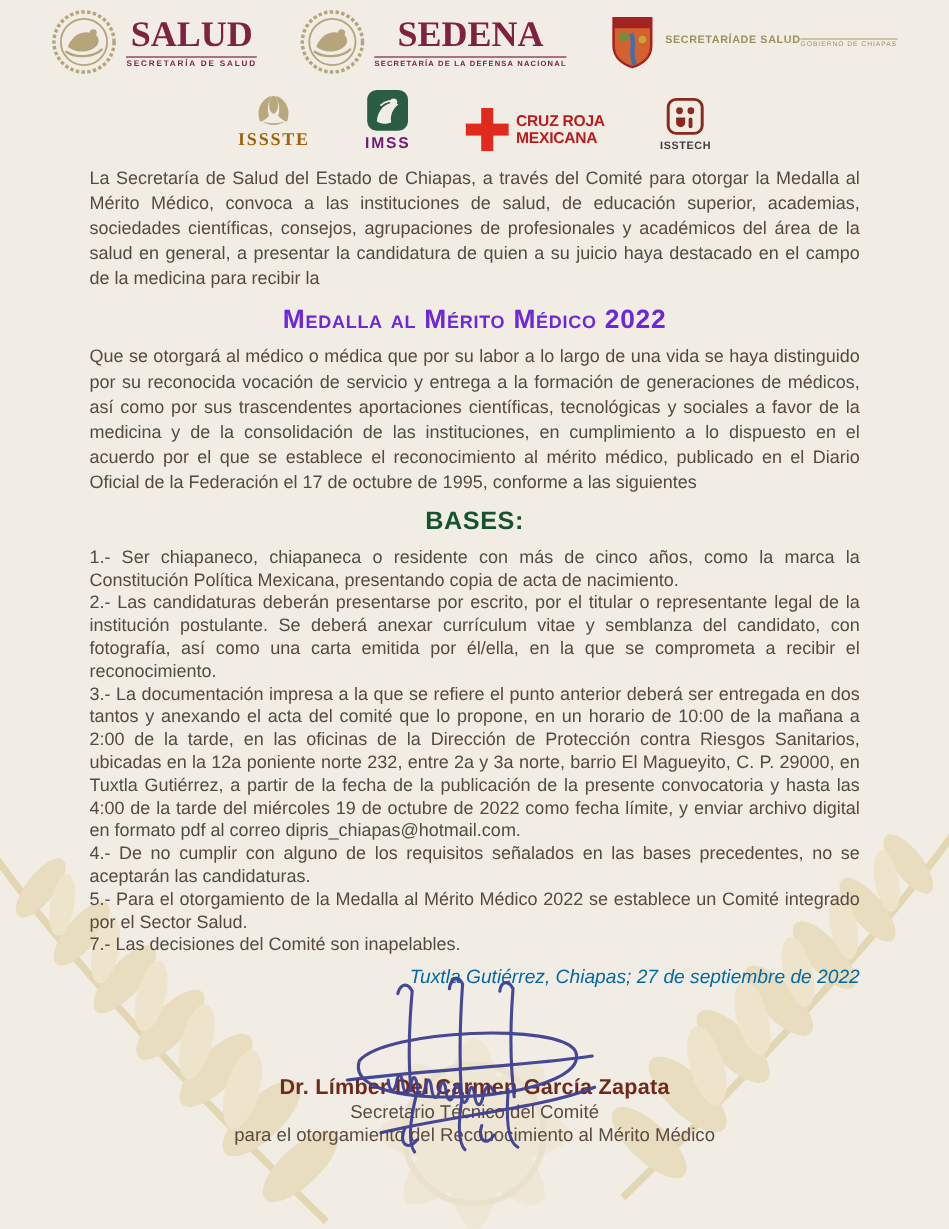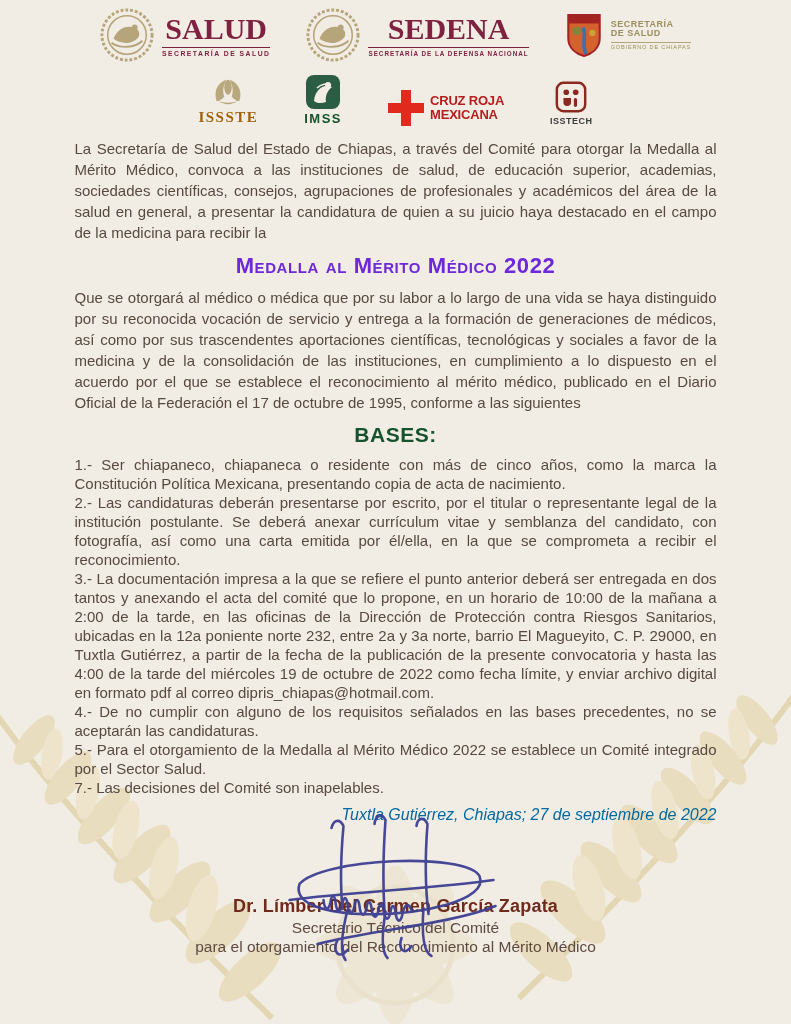--- a/index.html
+++ b/index.html
@@ -26,7 +26,7 @@
   .gov-sub{font-size:6.8px;font-weight:bold;letter-spacing:1.5px;color:#7e2240;
            margin-top:3px;border-top:1px solid #7e2240;padding-top:2px;}
   .gov-sub.sedena{letter-spacing:1px;font-size:6.3px;}
-  .chiapas-text{display:flex;flex-direction:column;line-height:1.05;}
+  .chiapas-text{display:flex;flex-direction:row;line-height:1.05;}
   .chiapas-t1{font-size:9px;font-weight:bold;color:#9b8f5e;letter-spacing:.5px;}
   .chiapas-sub{font-size:5.6px;color:#9b8f5e;letter-spacing:.8px;border-top:1px solid #b3a77a;
                margin-top:3px;padding-top:2px;}

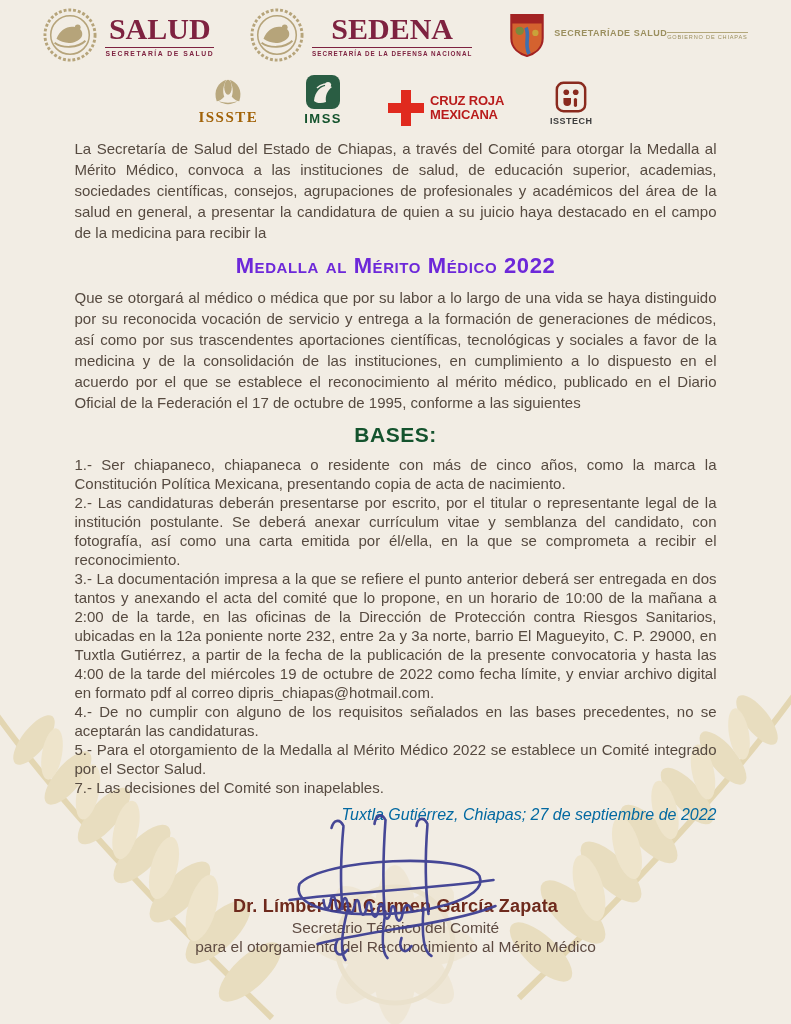--- a/index.html
+++ b/index.html
@@ -32,7 +32,7 @@
                margin-top:3px;padding-top:2px;}
   .issste-label{font-family:"Liberation Serif",serif;font-weight:bold;font-size:15px;
                 color:#a16207;letter-spacing:1.5px;margin-top:2px;}
-  .imss-label{font-weight:bold;font-size:13px;color:#14532d;letter-spacing:1.5px;margin-top:1px;}
+  .imss-label{font-weight:bold;font-size:13px;color:#701a75;letter-spacing:1.5px;margin-top:1px;}
   .cruz-text{font-weight:bold;font-size:13px;color:#b91c1c;line-height:1.05;letter-spacing:-.2px;}
   .isstech-label{font-weight:bold;font-size:9px;color:#3c3c3c;letter-spacing:.5px;margin-top:2px;}
 

